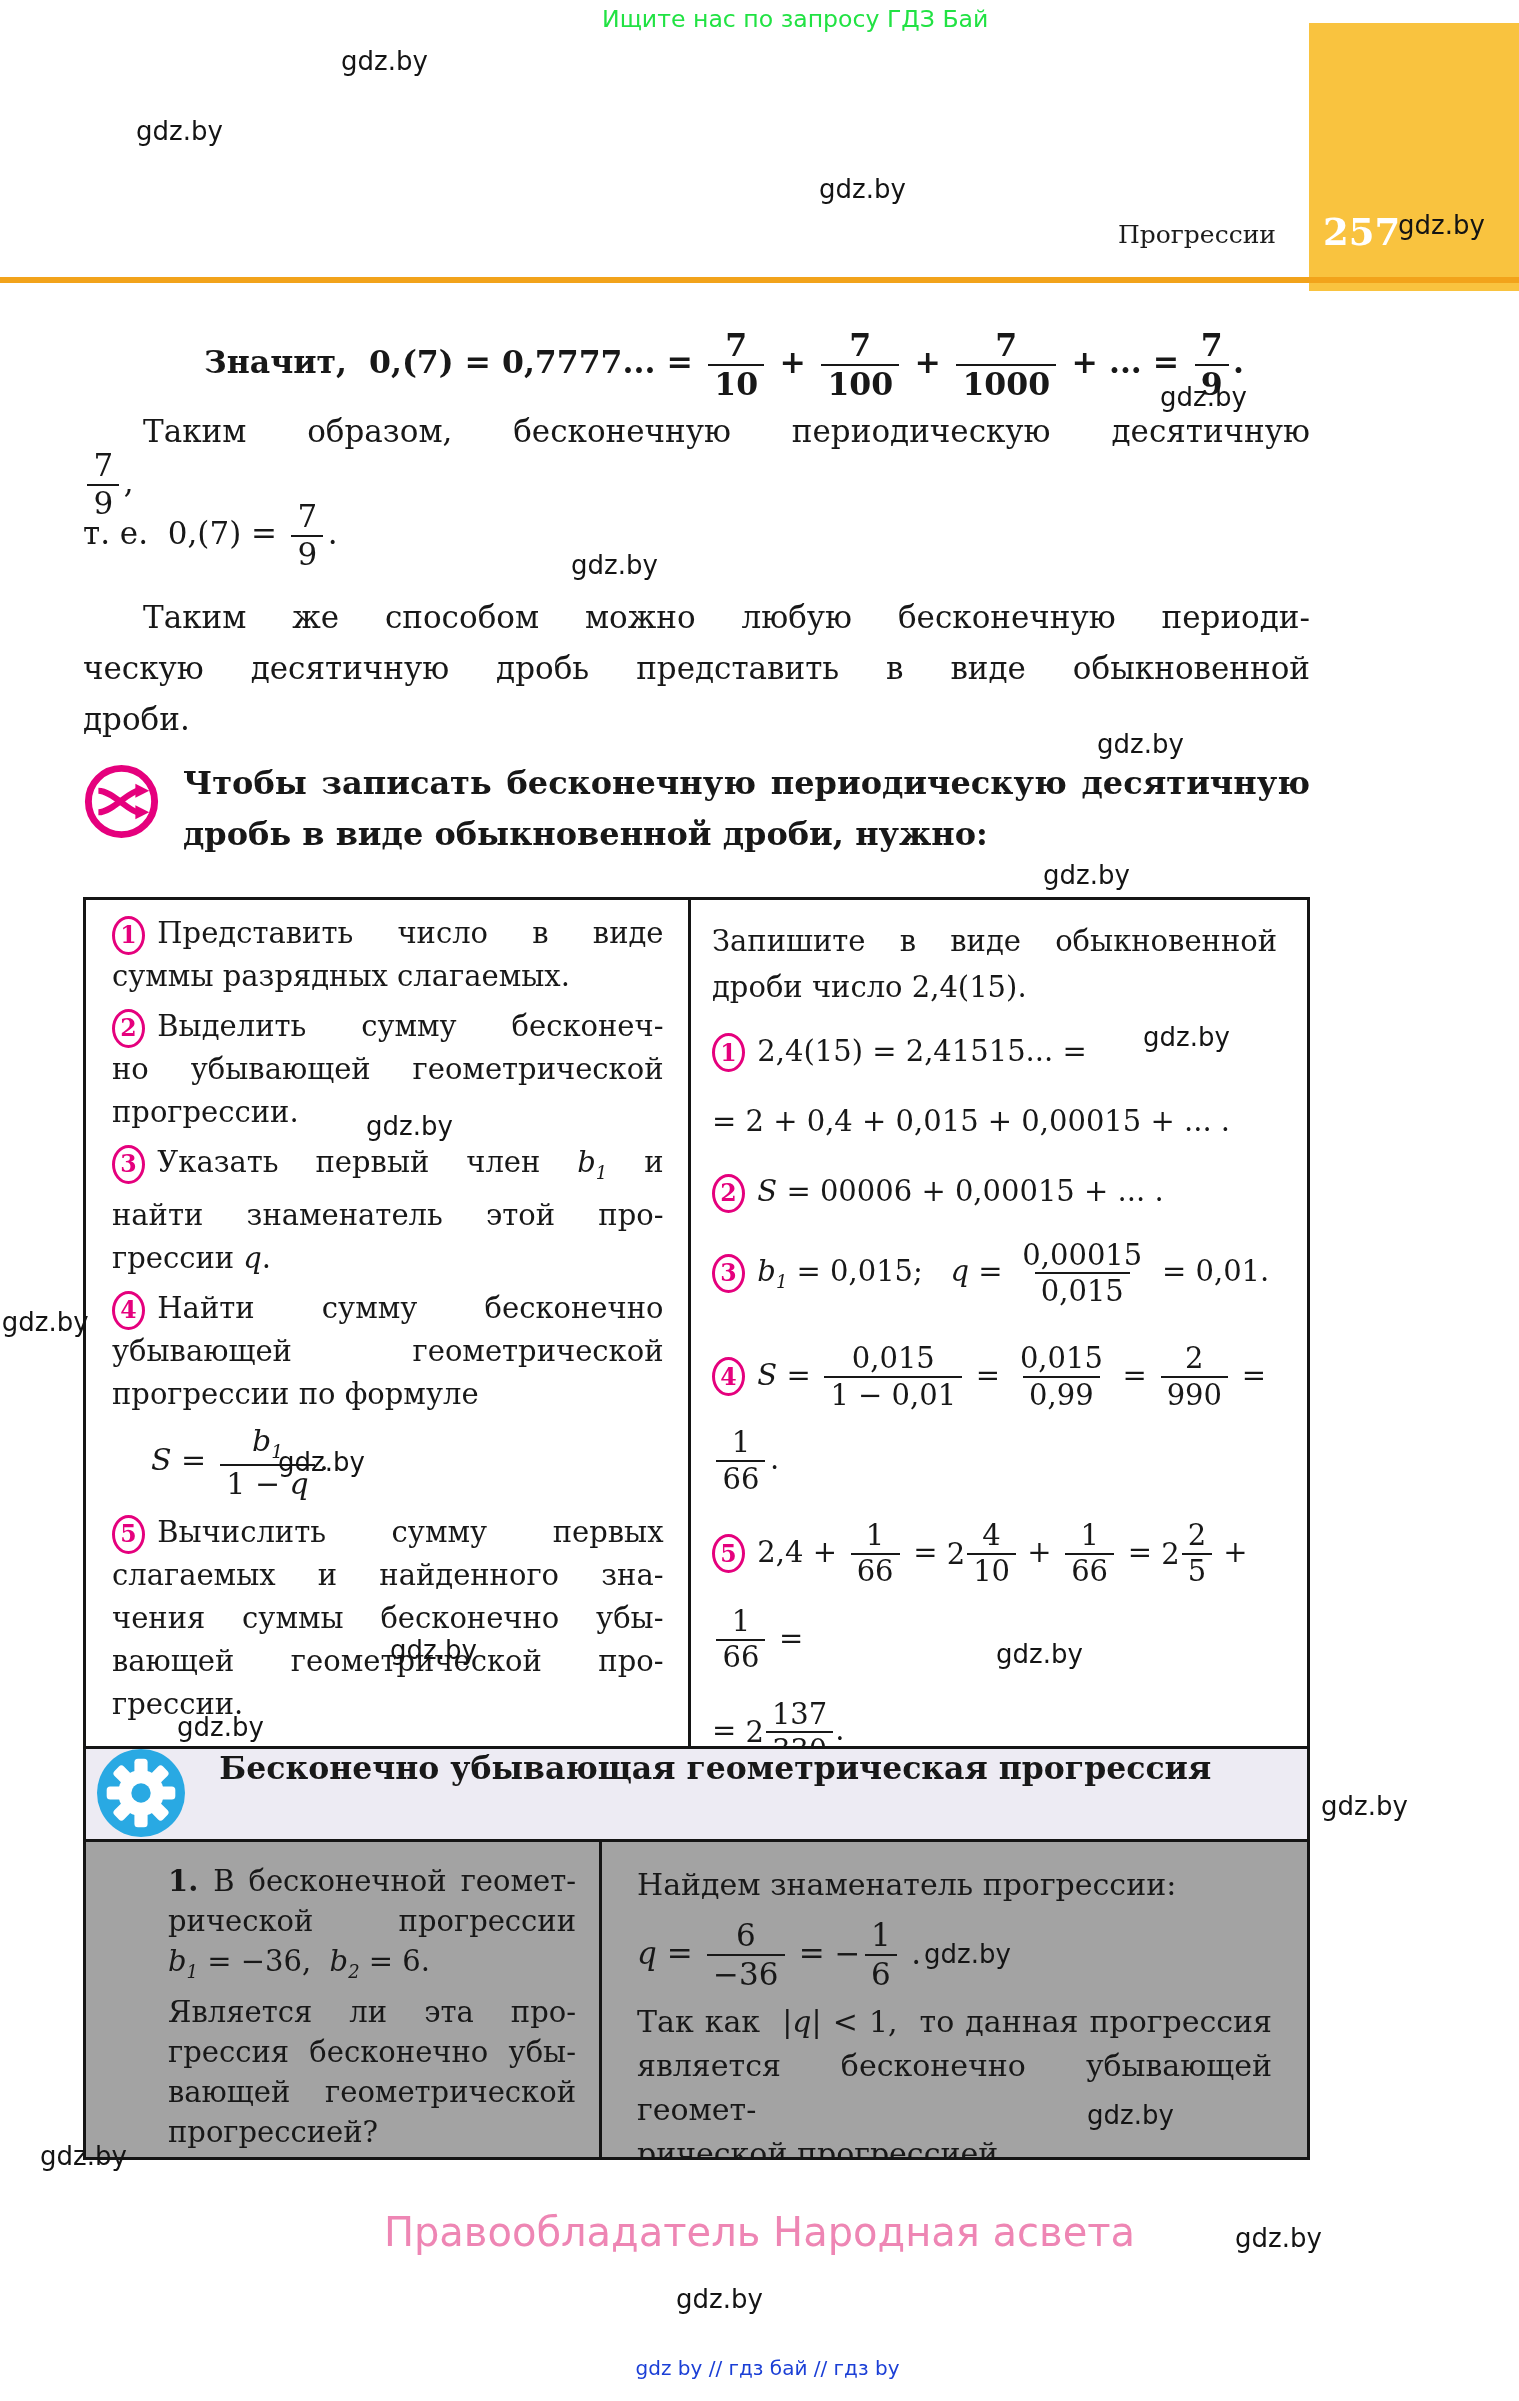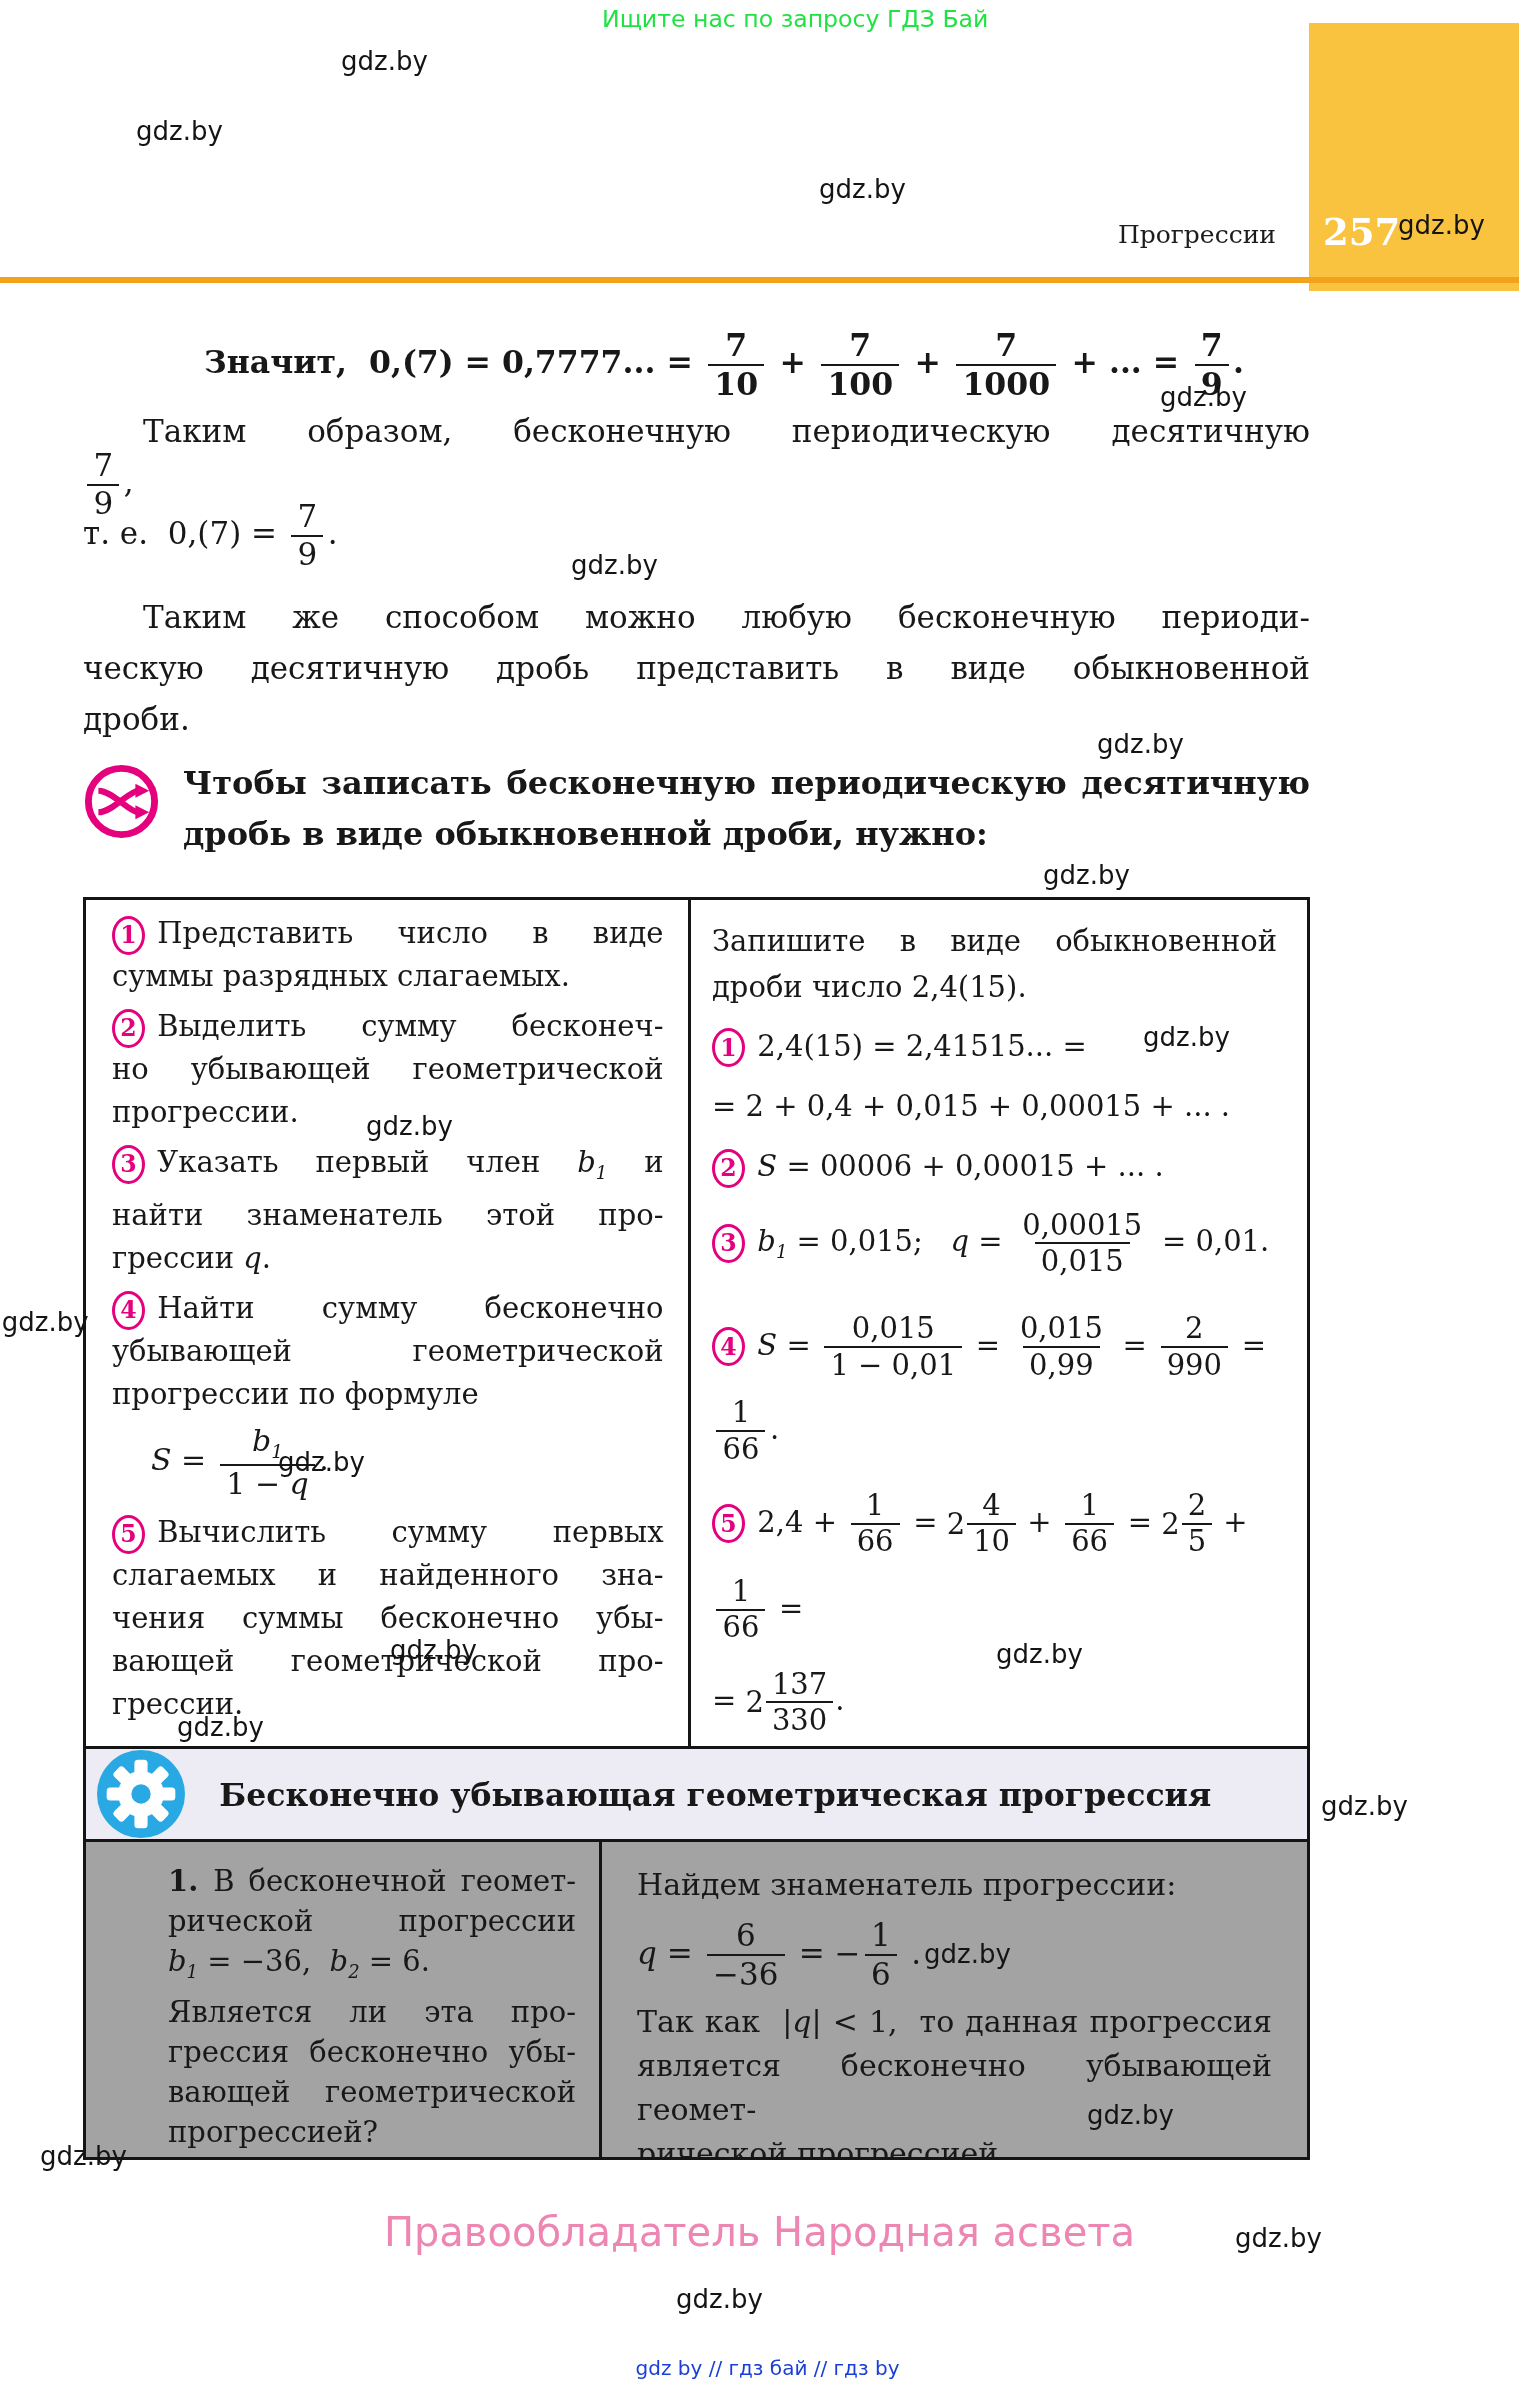--- a/index.html
+++ b/index.html
@@ -65,7 +65,7 @@
     color:var(--accent);font-weight:bold;font-size:23.6px;box-sizing:border-box;
     margin:-5.3px 12.3px -5.3px 0;vertical-align:middle;
   }
-  .mrow{font-size:29px;line-height:48px;margin-top:12.3px;white-space:nowrap;}
+  .mrow{font-size:29px;line-height:58px;margin-top:12.3px;white-space:nowrap;}
   .mrow.tall{line-height:84px;margin-top:8.8px;}
   .mtxt{white-space:pre-wrap;}
 

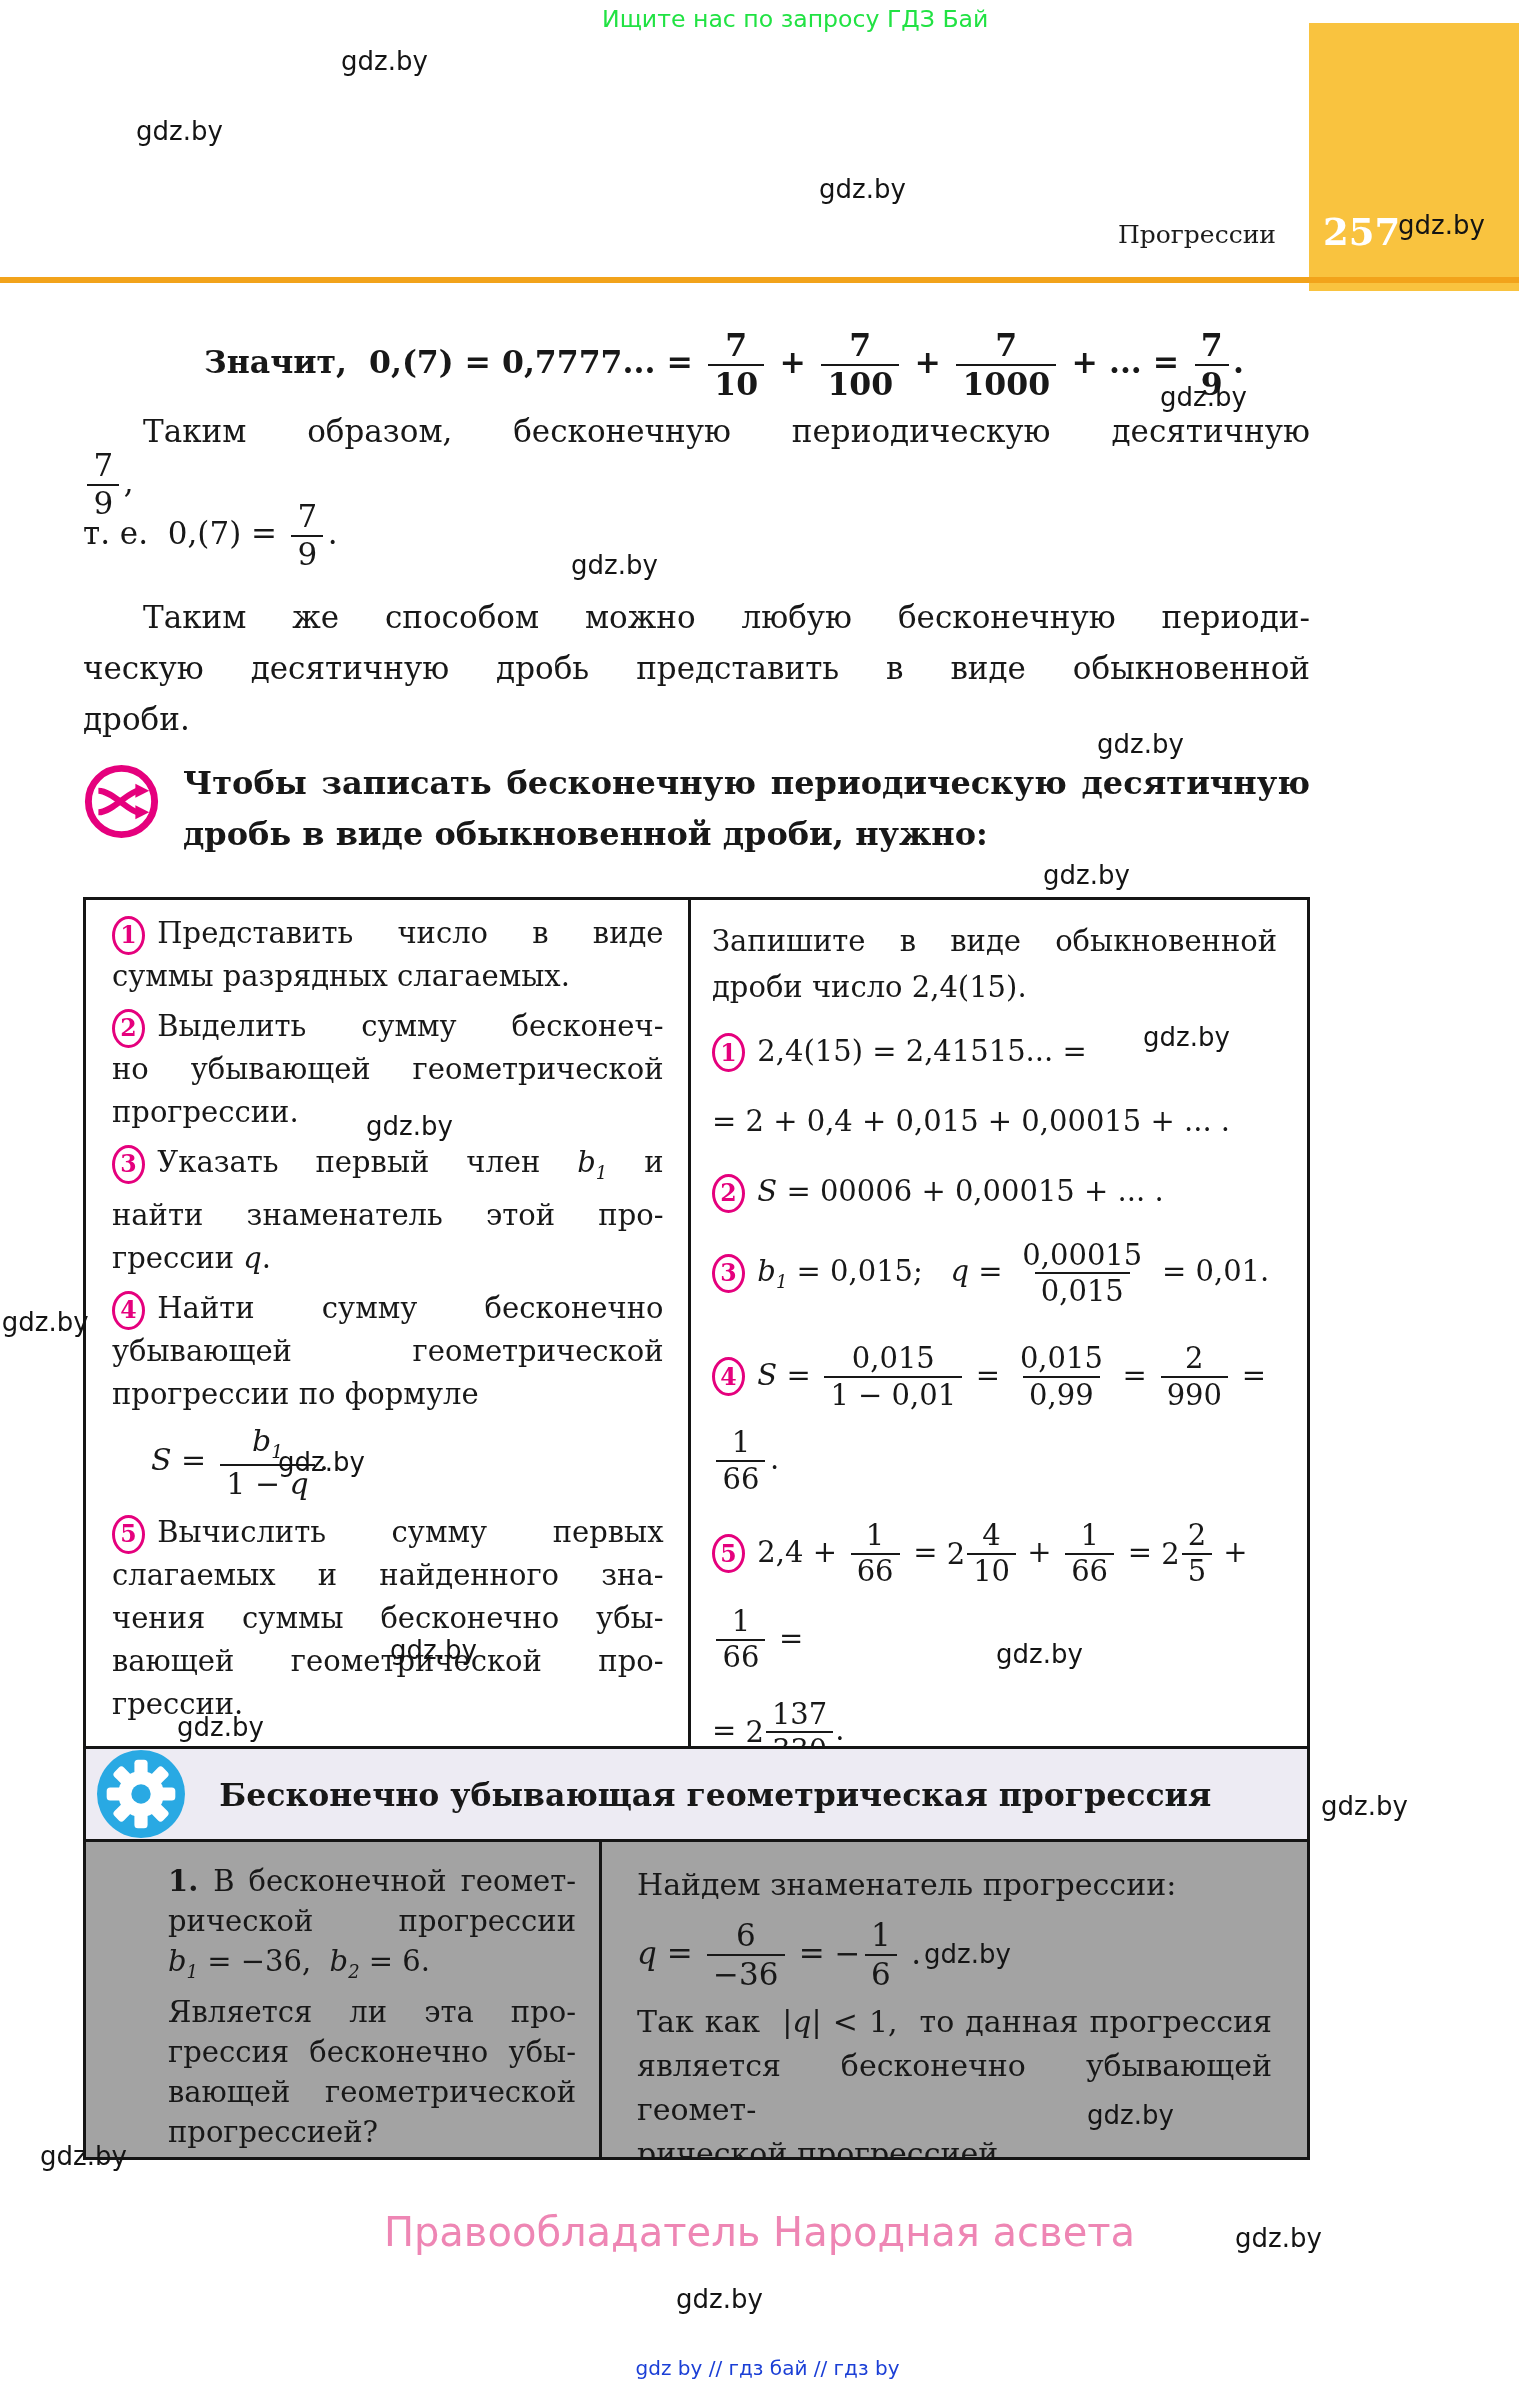--- a/index.html
+++ b/index.html
@@ -86,7 +86,7 @@
 
   
   #banner{top:1746px;height:96px;background:var(--lav);border:3.5px solid #151515;
-          box-sizing:border-box;display:flex;align-items:center;z-index:4;}
+          box-sizing:border-box;display:flex;align-items:flex-start;z-index:4;}
   #banner .gear{width:88px;height:88px;margin-left:10.5px;flex:0 0 88px;color:var(--gear);}
   #banner .btitle{flex:1;text-align:center;font-weight:bold;font-size:31.5px;padding-right:61px;}
 

